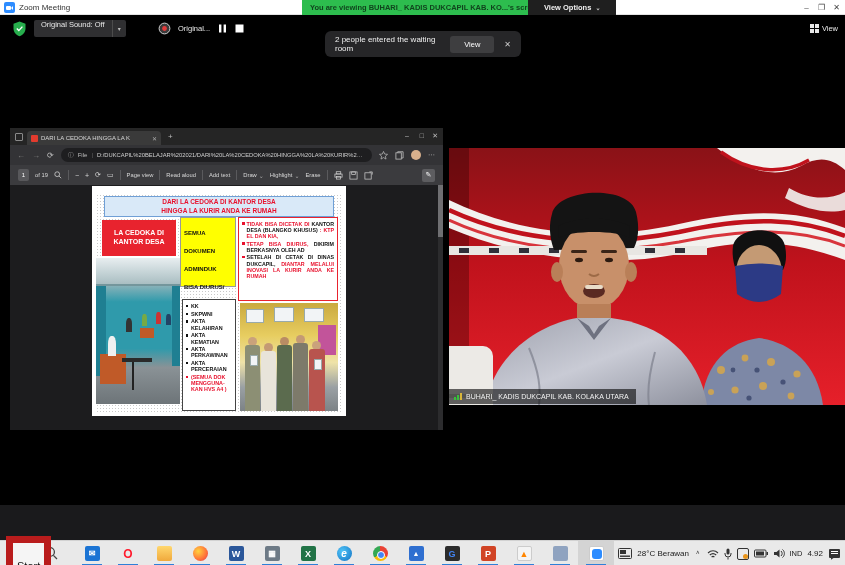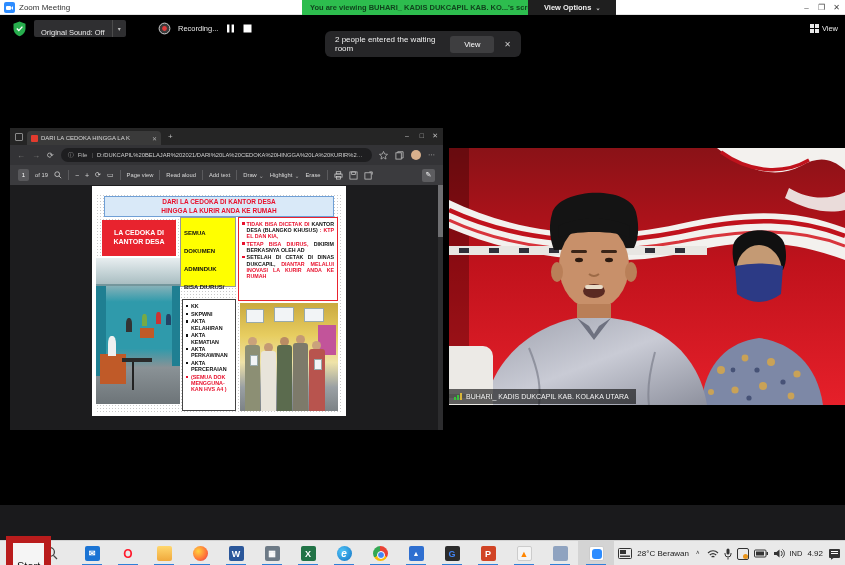--- a/index.html
+++ b/index.html
@@ -23,7 +23,7 @@
 
   
   .shield-green { left:12px; top:21px; }
-  .sound-btn { left:34px; top:20px; height:17px; background:#2f2f31; border-radius:2px; display:flex; align-items:flex-end; }
+  .sound-btn { left:34px; top:20px; height:17px; background:#2f2f31; border-radius:2px; display:flex; align-items:flex-start; }
   .sound-btn .lbl { font-size:7.5px; color:#e8e8e8; padding:0 7px; }
   .sound-btn .dd { border-left:1px solid #4c4c4c; padding:0 5px; font-size:6px; color:#bbb; height:100%; display:flex; align-items:center; }
   .rec-wrap { left:158px; top:20px; height:17px; display:flex; align-items:center; gap:7px; }

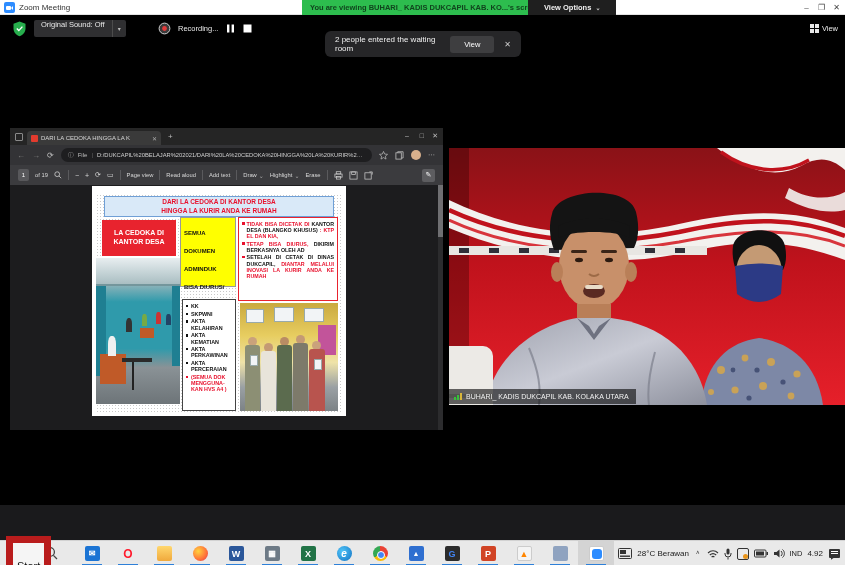--- a/index.html
+++ b/index.html
@@ -183,7 +183,7 @@
         <circle cx="6.5" cy="6.5" r="5.4" fill="#3a3a3a" stroke="#d0d0d0" stroke-width="1"></circle>
         <circle cx="6.5" cy="6.5" r="2.4" fill="#e23b3b"></circle>
       </svg>
-    <span class="lbl">Recording...</span>
+    <span class="lbl">Original...</span>
     <svg width="11" height="11" viewBox="0 0 11 11">
         <rect x="2" y="1.5" width="2.4" height="8" fill="#fff"></rect>
         <rect x="6.6" y="1.5" width="2.4" height="8" fill="#fff"></rect>

